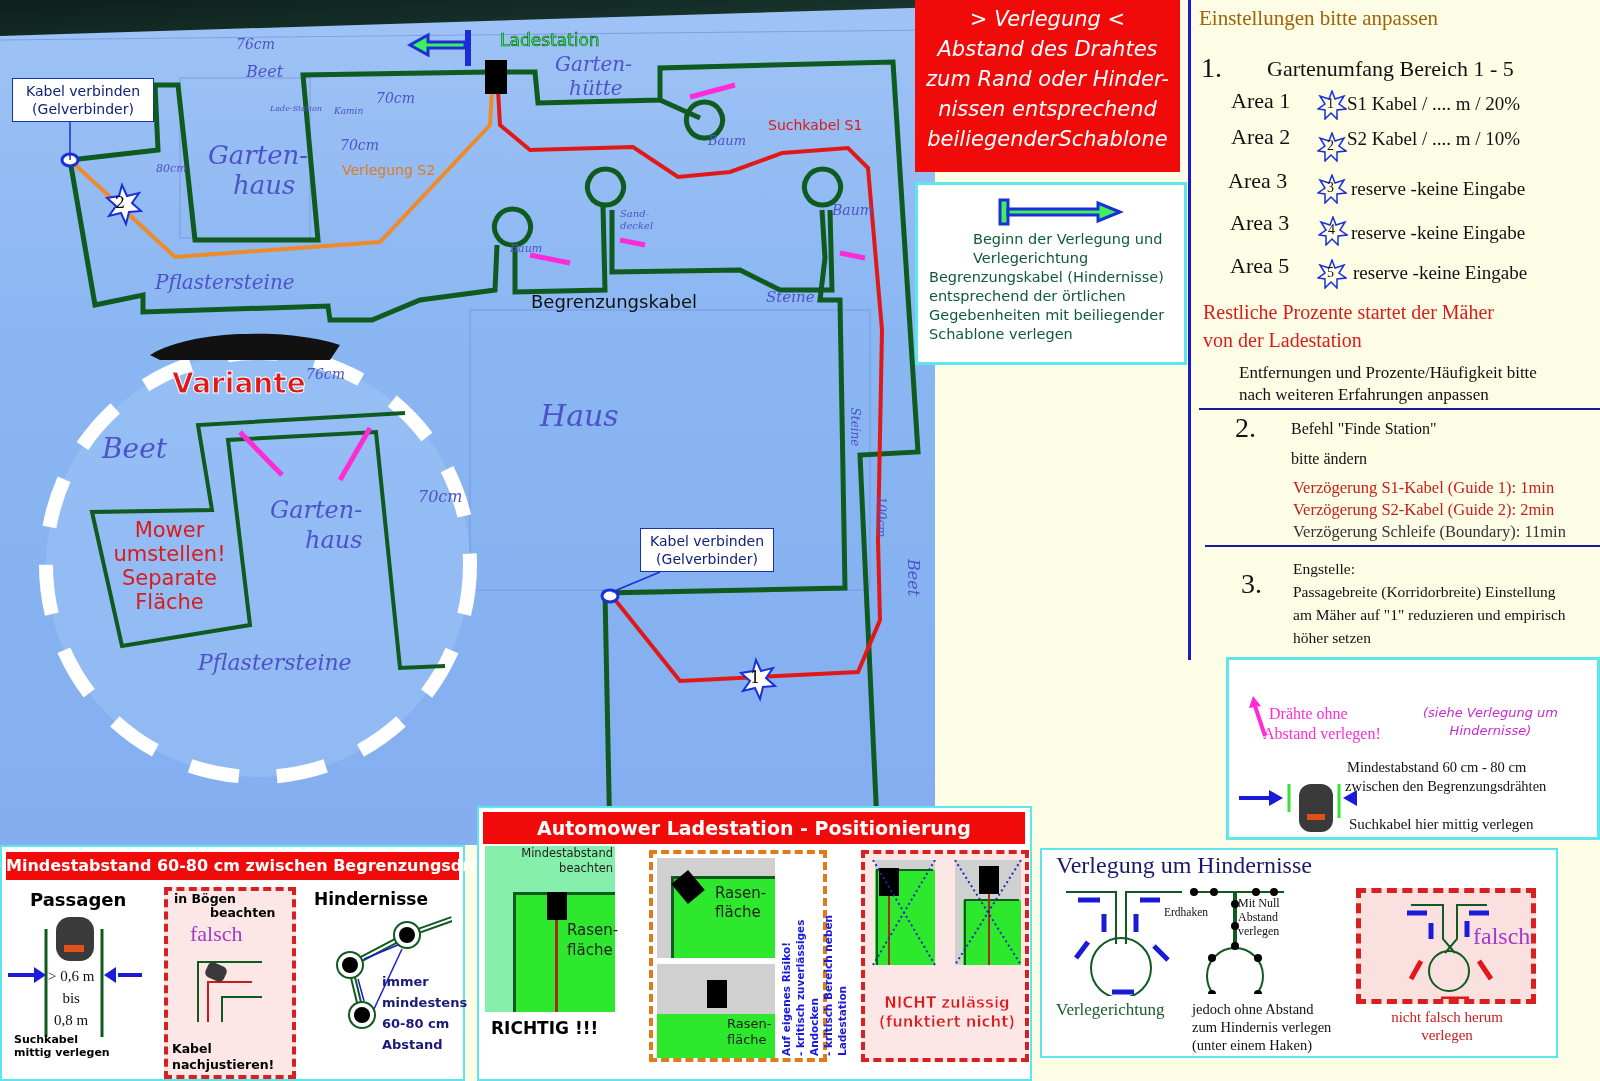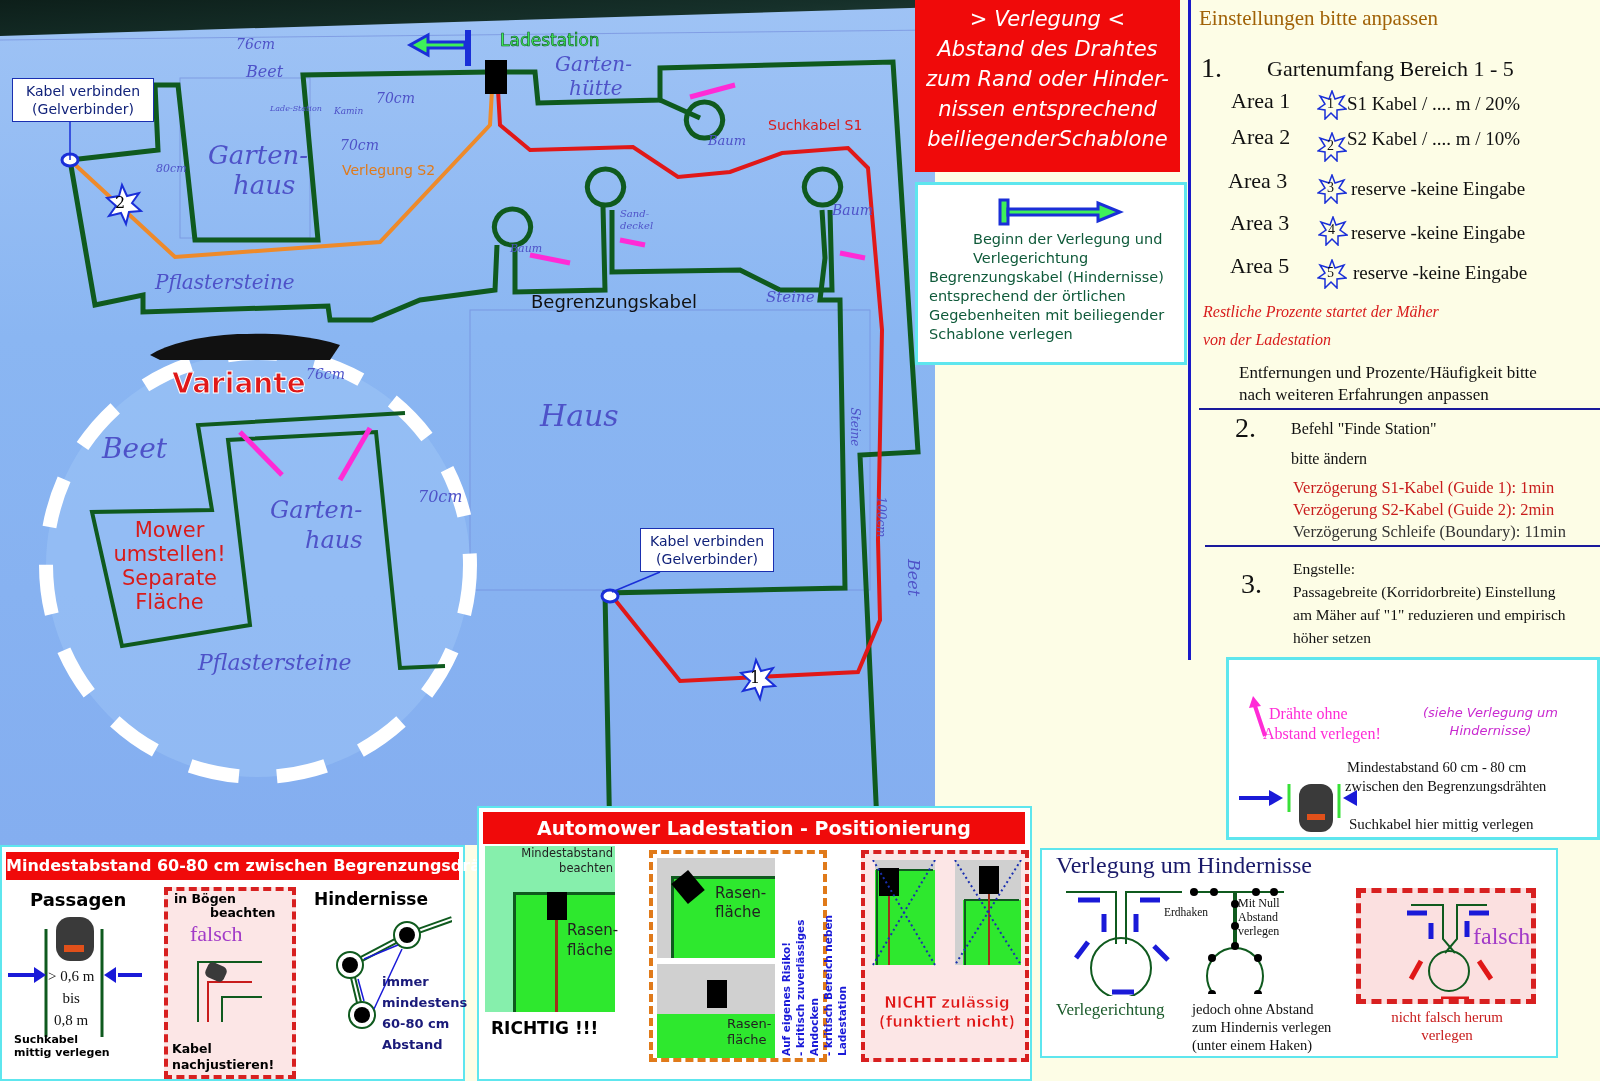--- a/index.html
+++ b/index.html
@@ -219,7 +219,7 @@
     <div class="serif" style="left:162px;top:262px;font-size:19px;">reserve -keine Eingabe</div>
   </div>
 
-  <div class="serif" style="left:12px;top:298px;font-size:16px;font-style:italic;color:#d81c1c;line-height:28px;">
+  <div class="serif" style="left:12px;top:298px;font-size:20px;color:#d81c1c;line-height:28px;">
     <div>Restliche Prozente  startet der Mäher</div>
     <div>von der Ladestation</div>
   </div>

